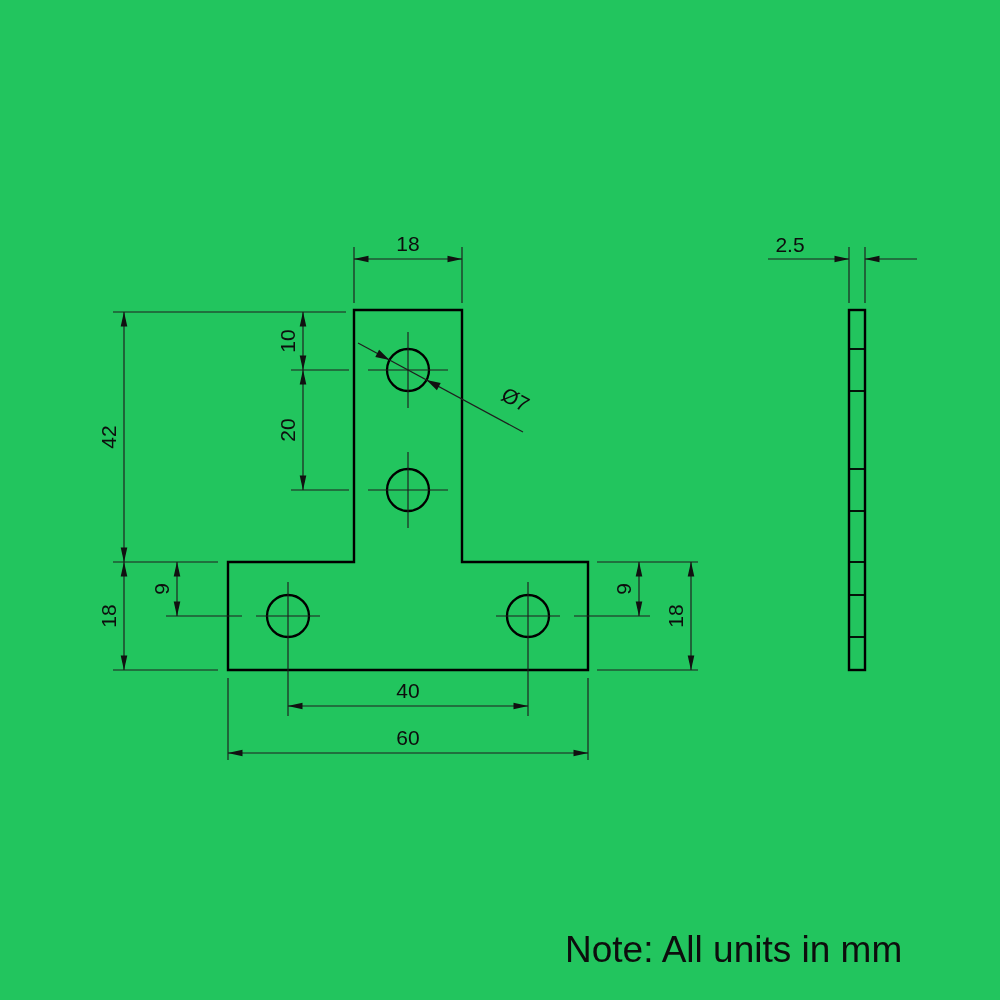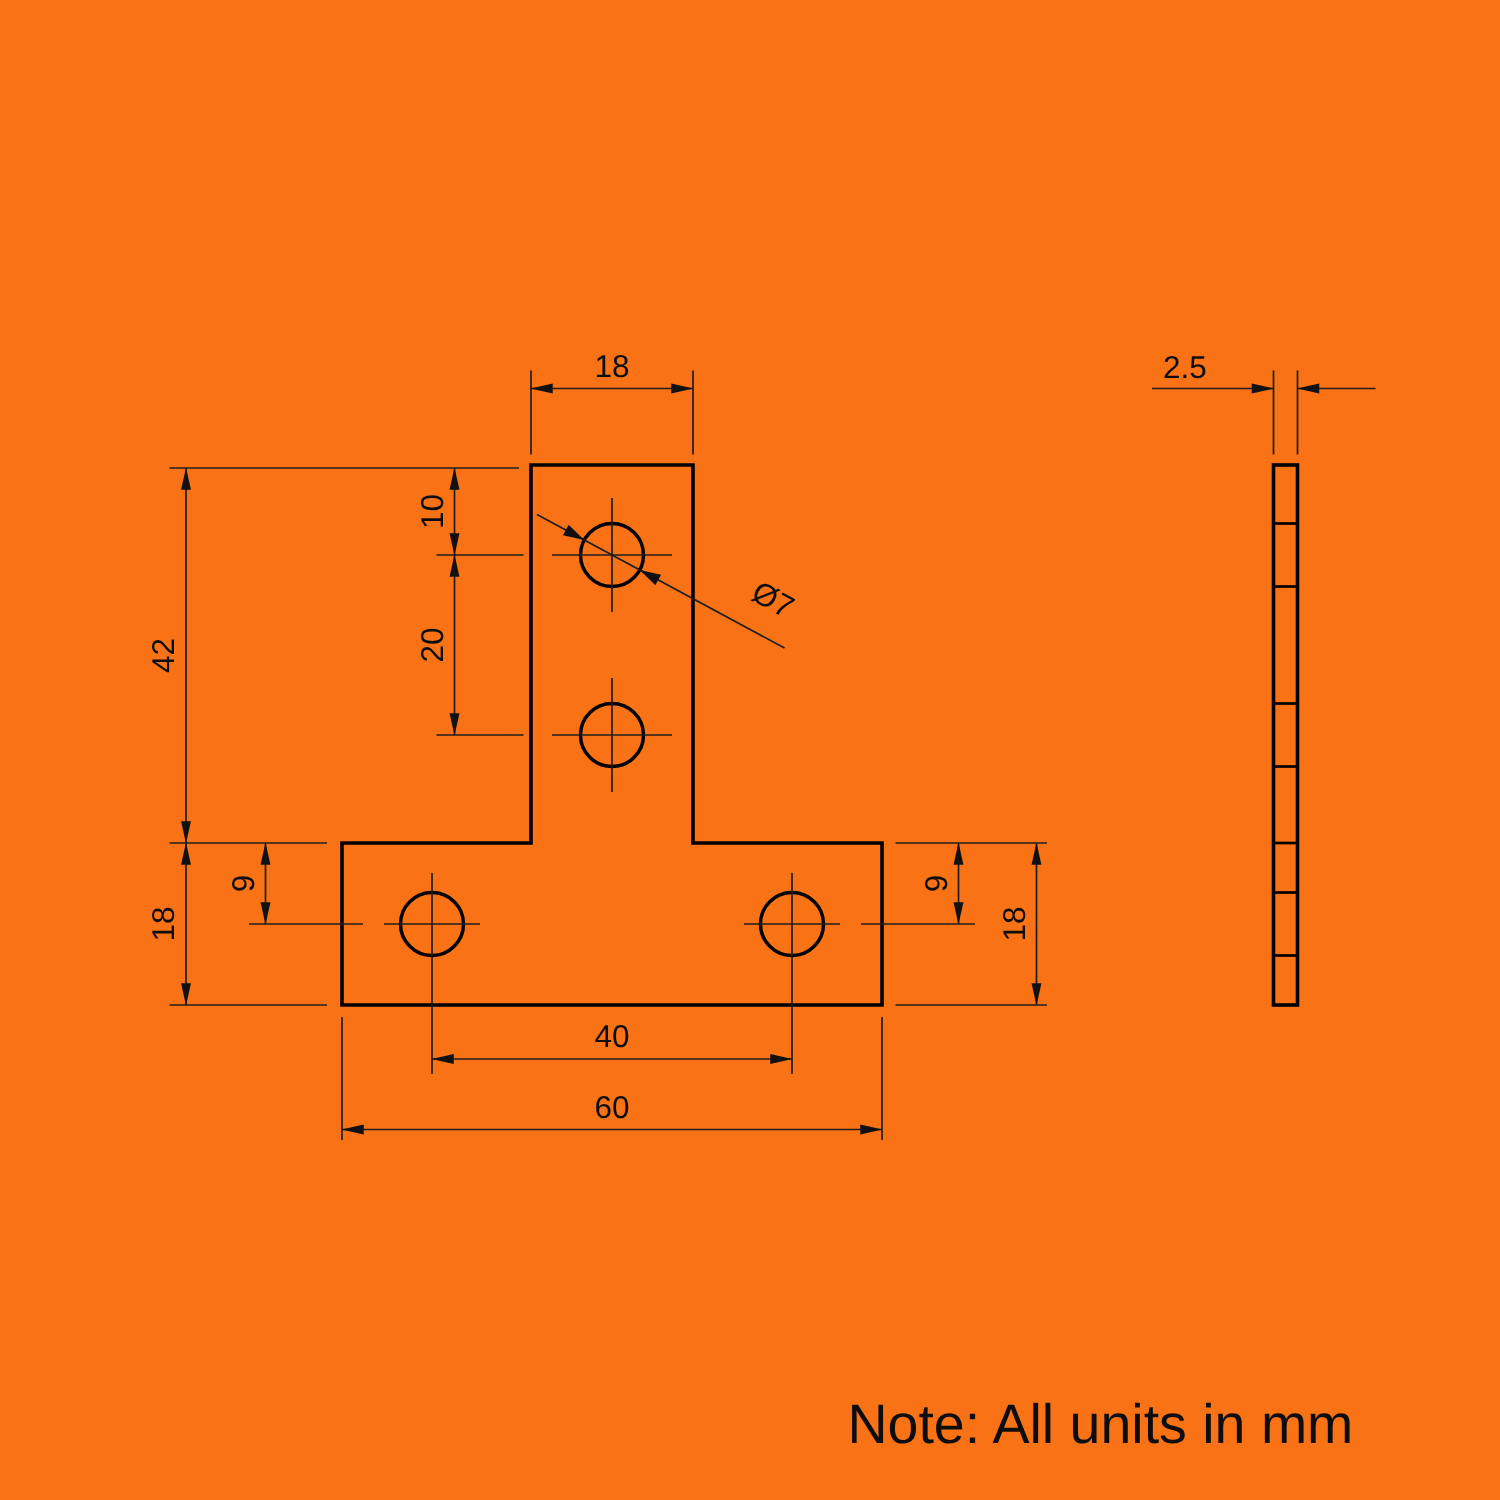--- a/index.html
+++ b/index.html
@@ -14,7 +14,7 @@
     position: relative;
     width: 1000px;
     height: 1000px;
-    background: #f97316;
+    background: #22c55e;
   }
   svg { display: block; }
   

